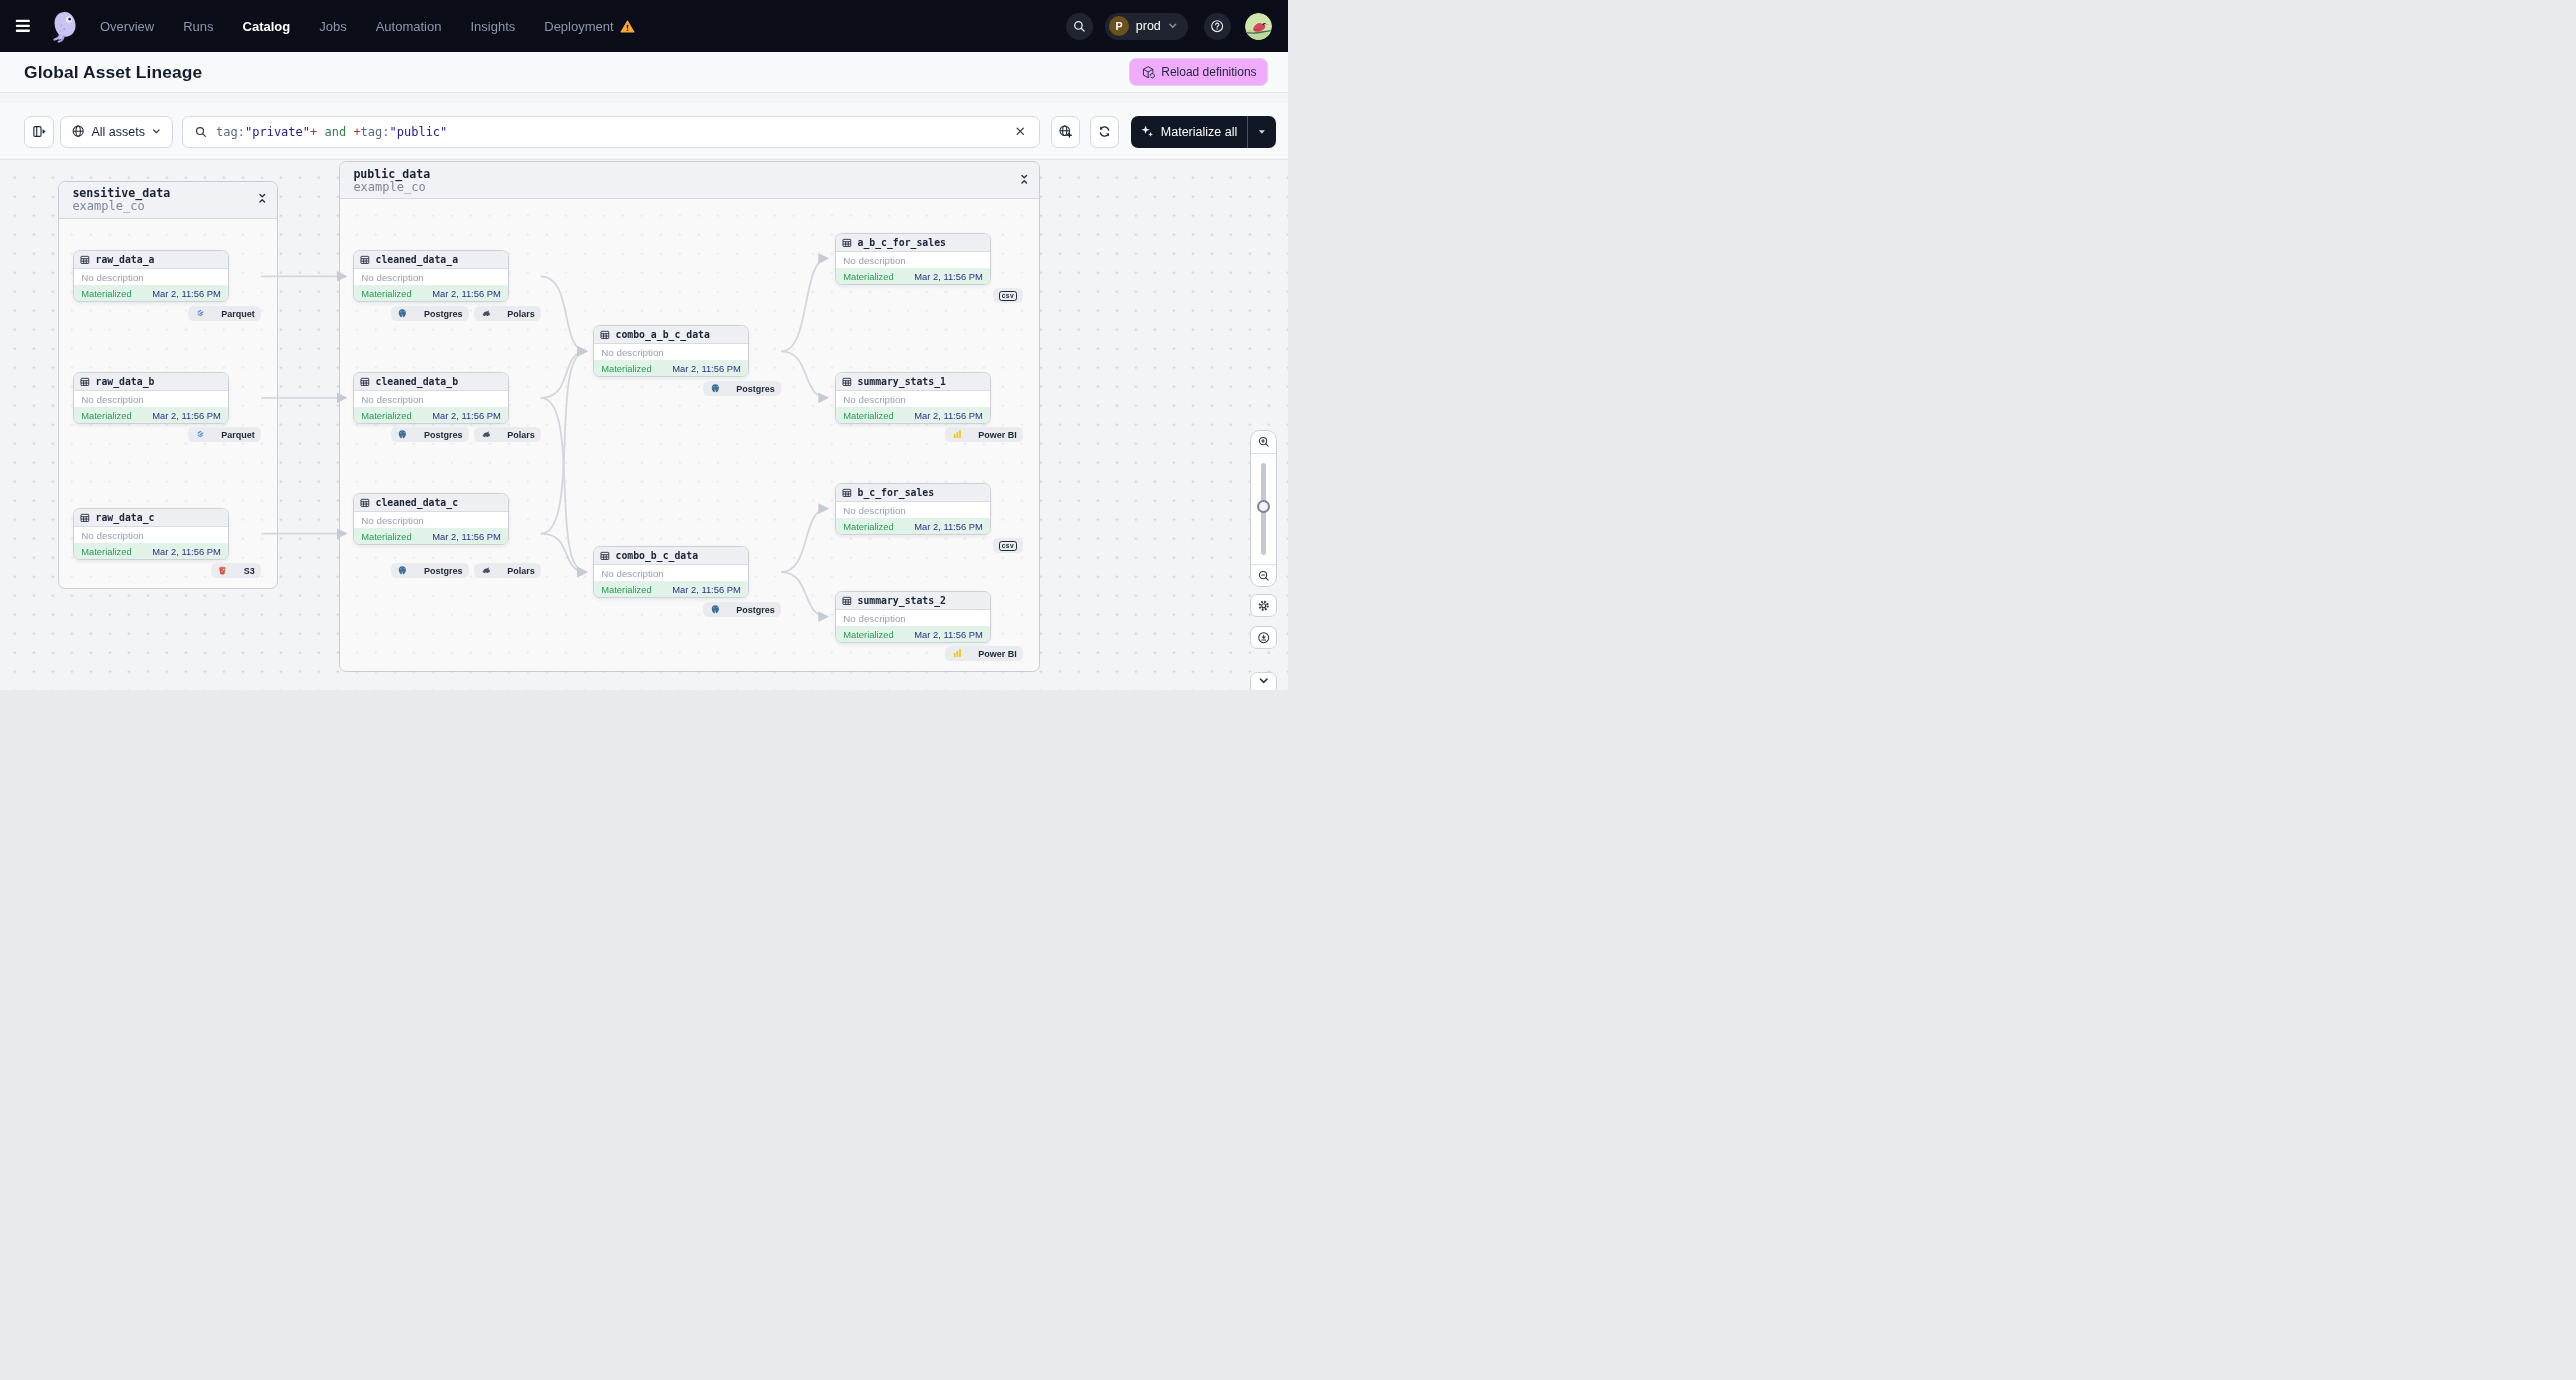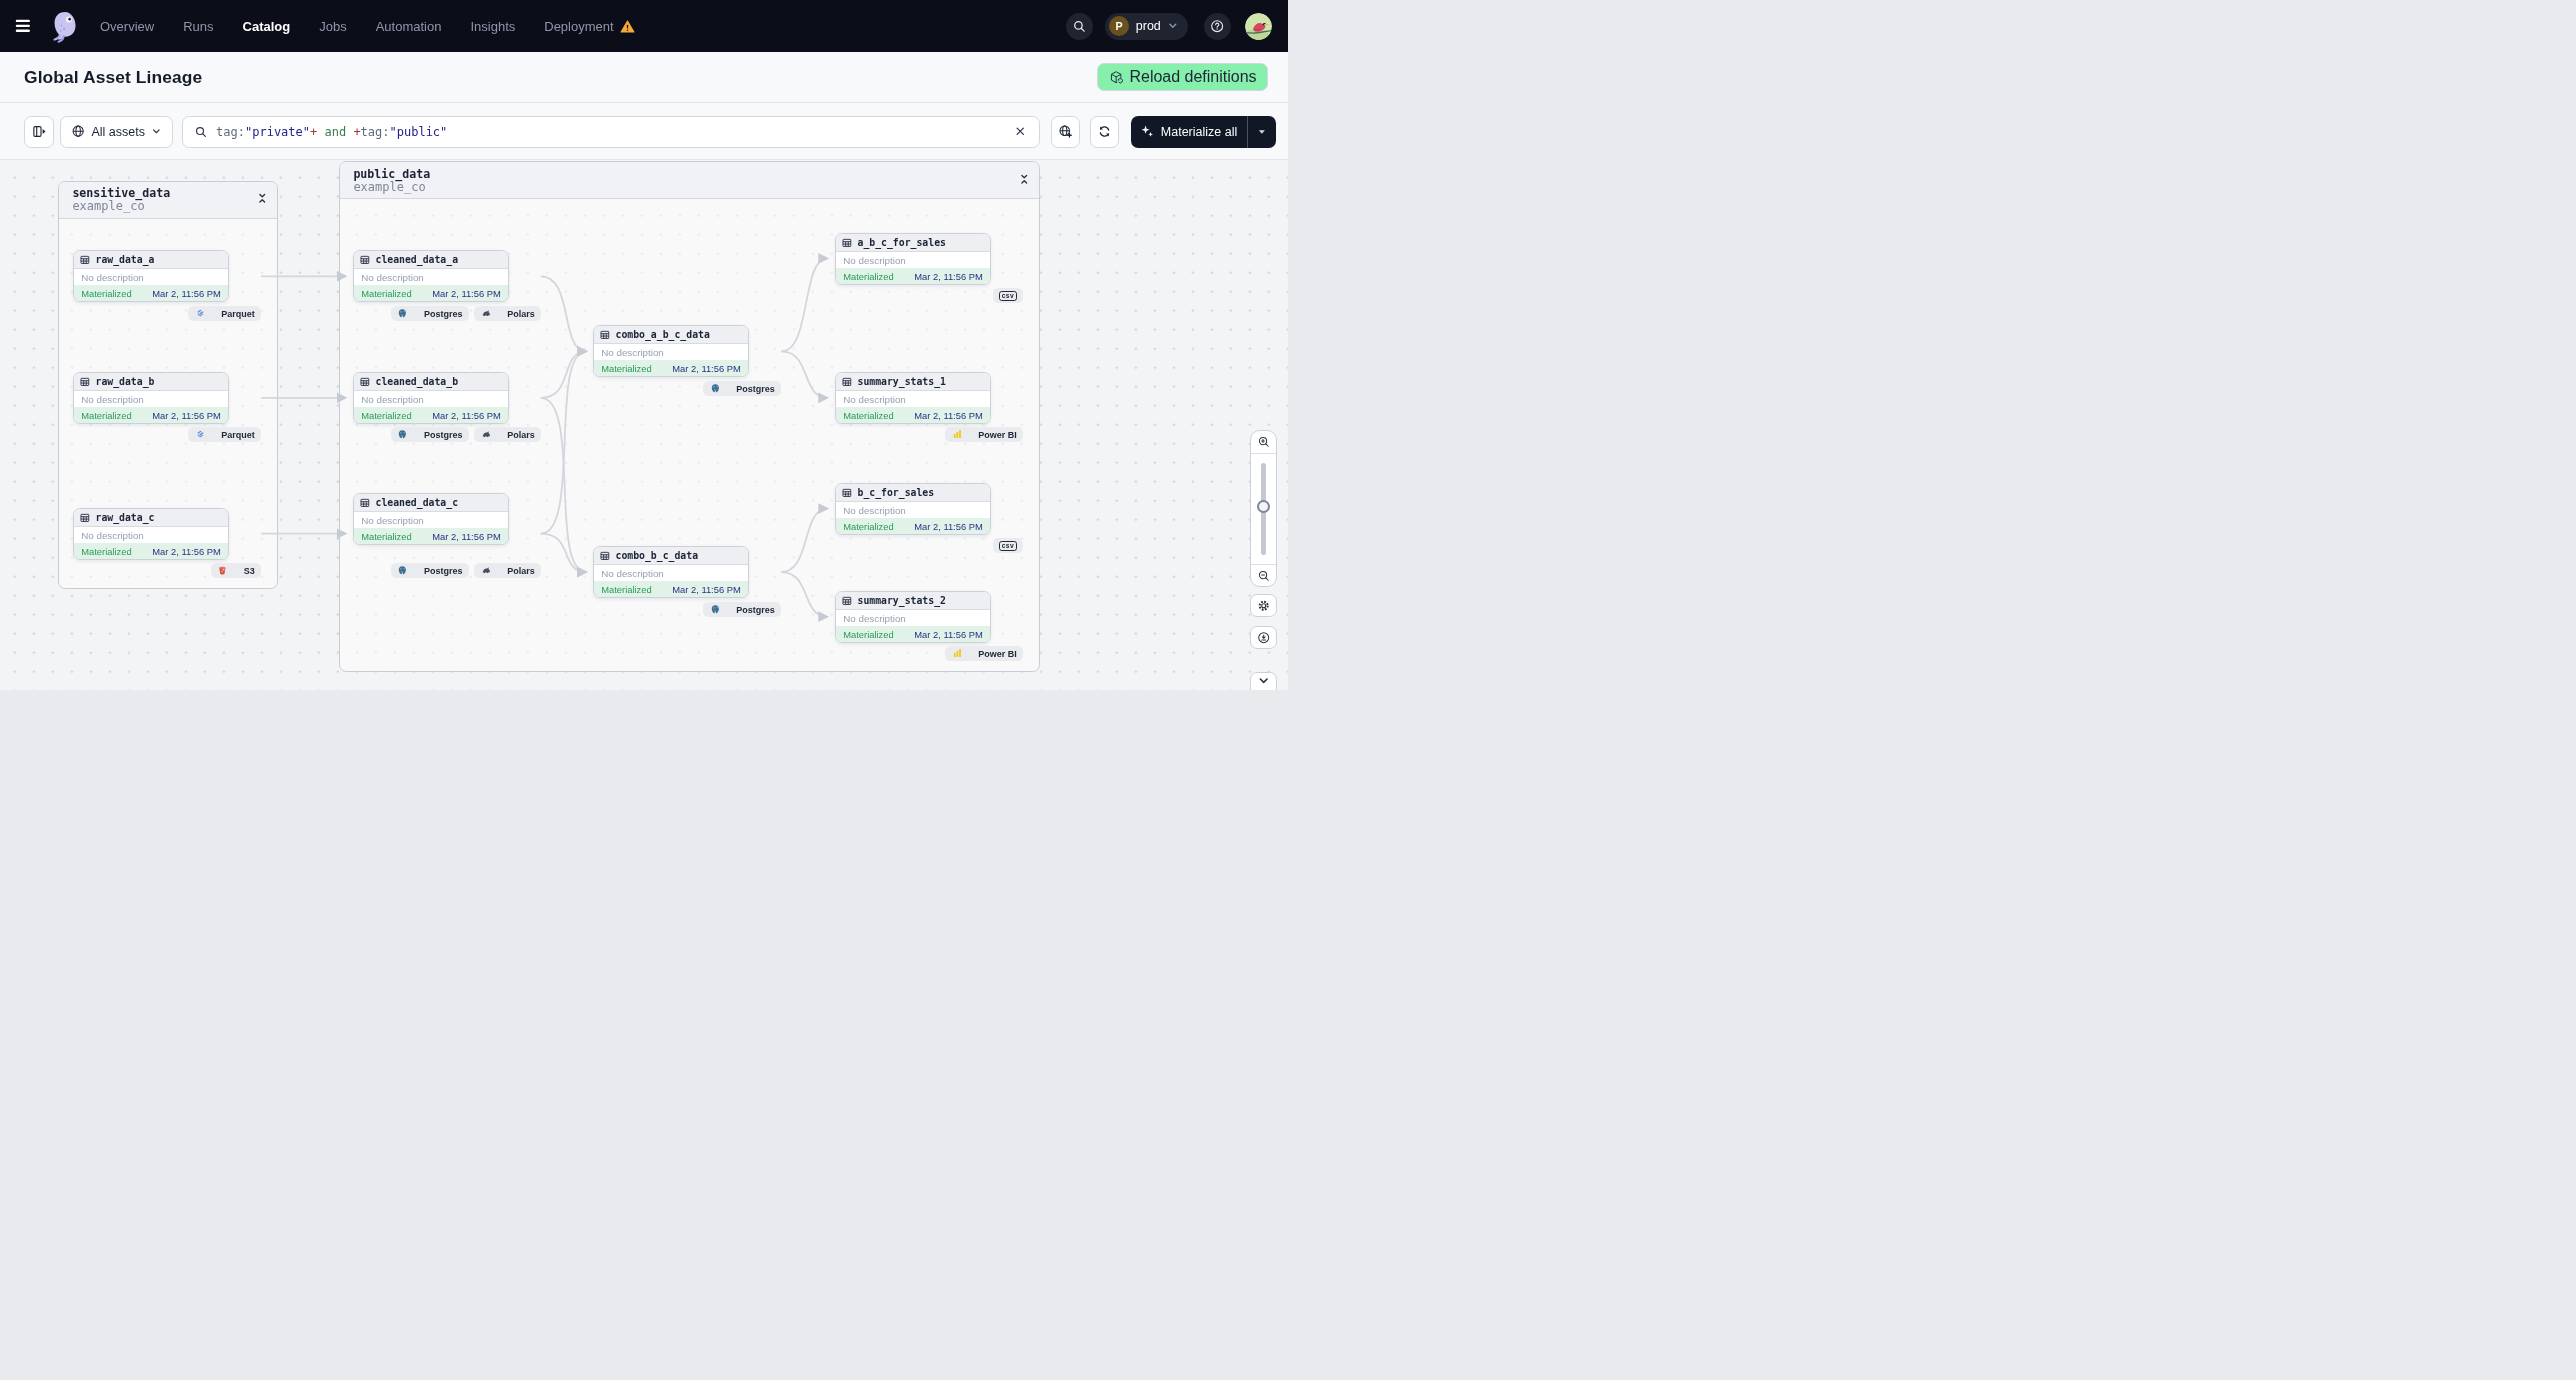--- a/index.html
+++ b/index.html
@@ -32,7 +32,7 @@
   .avatar{width:27px;height:27px;margin-left:14.3px;border-radius:50%;cursor:pointer;}
 
   
-  .pagehead{position:absolute;left:0;top:52px;width:100%;height:51px;background:#f8f9fb;
+  .pagehead{position:absolute;left:0;top:52px;width:100%;height:41px;background:#f8f9fb;
             border-bottom:0.9px solid #e2e4e9;display:flex;align-items:center;padding:0 19.7px 0 24px;}
   .page-title{font-size:17.4px;font-weight:600;color:#141c2c;letter-spacing:0.1px;}
   .reload-btn{margin-left:auto;height:28px;border:0.9px solid #d3d7df;border-radius:7.2px;background:#86efac;

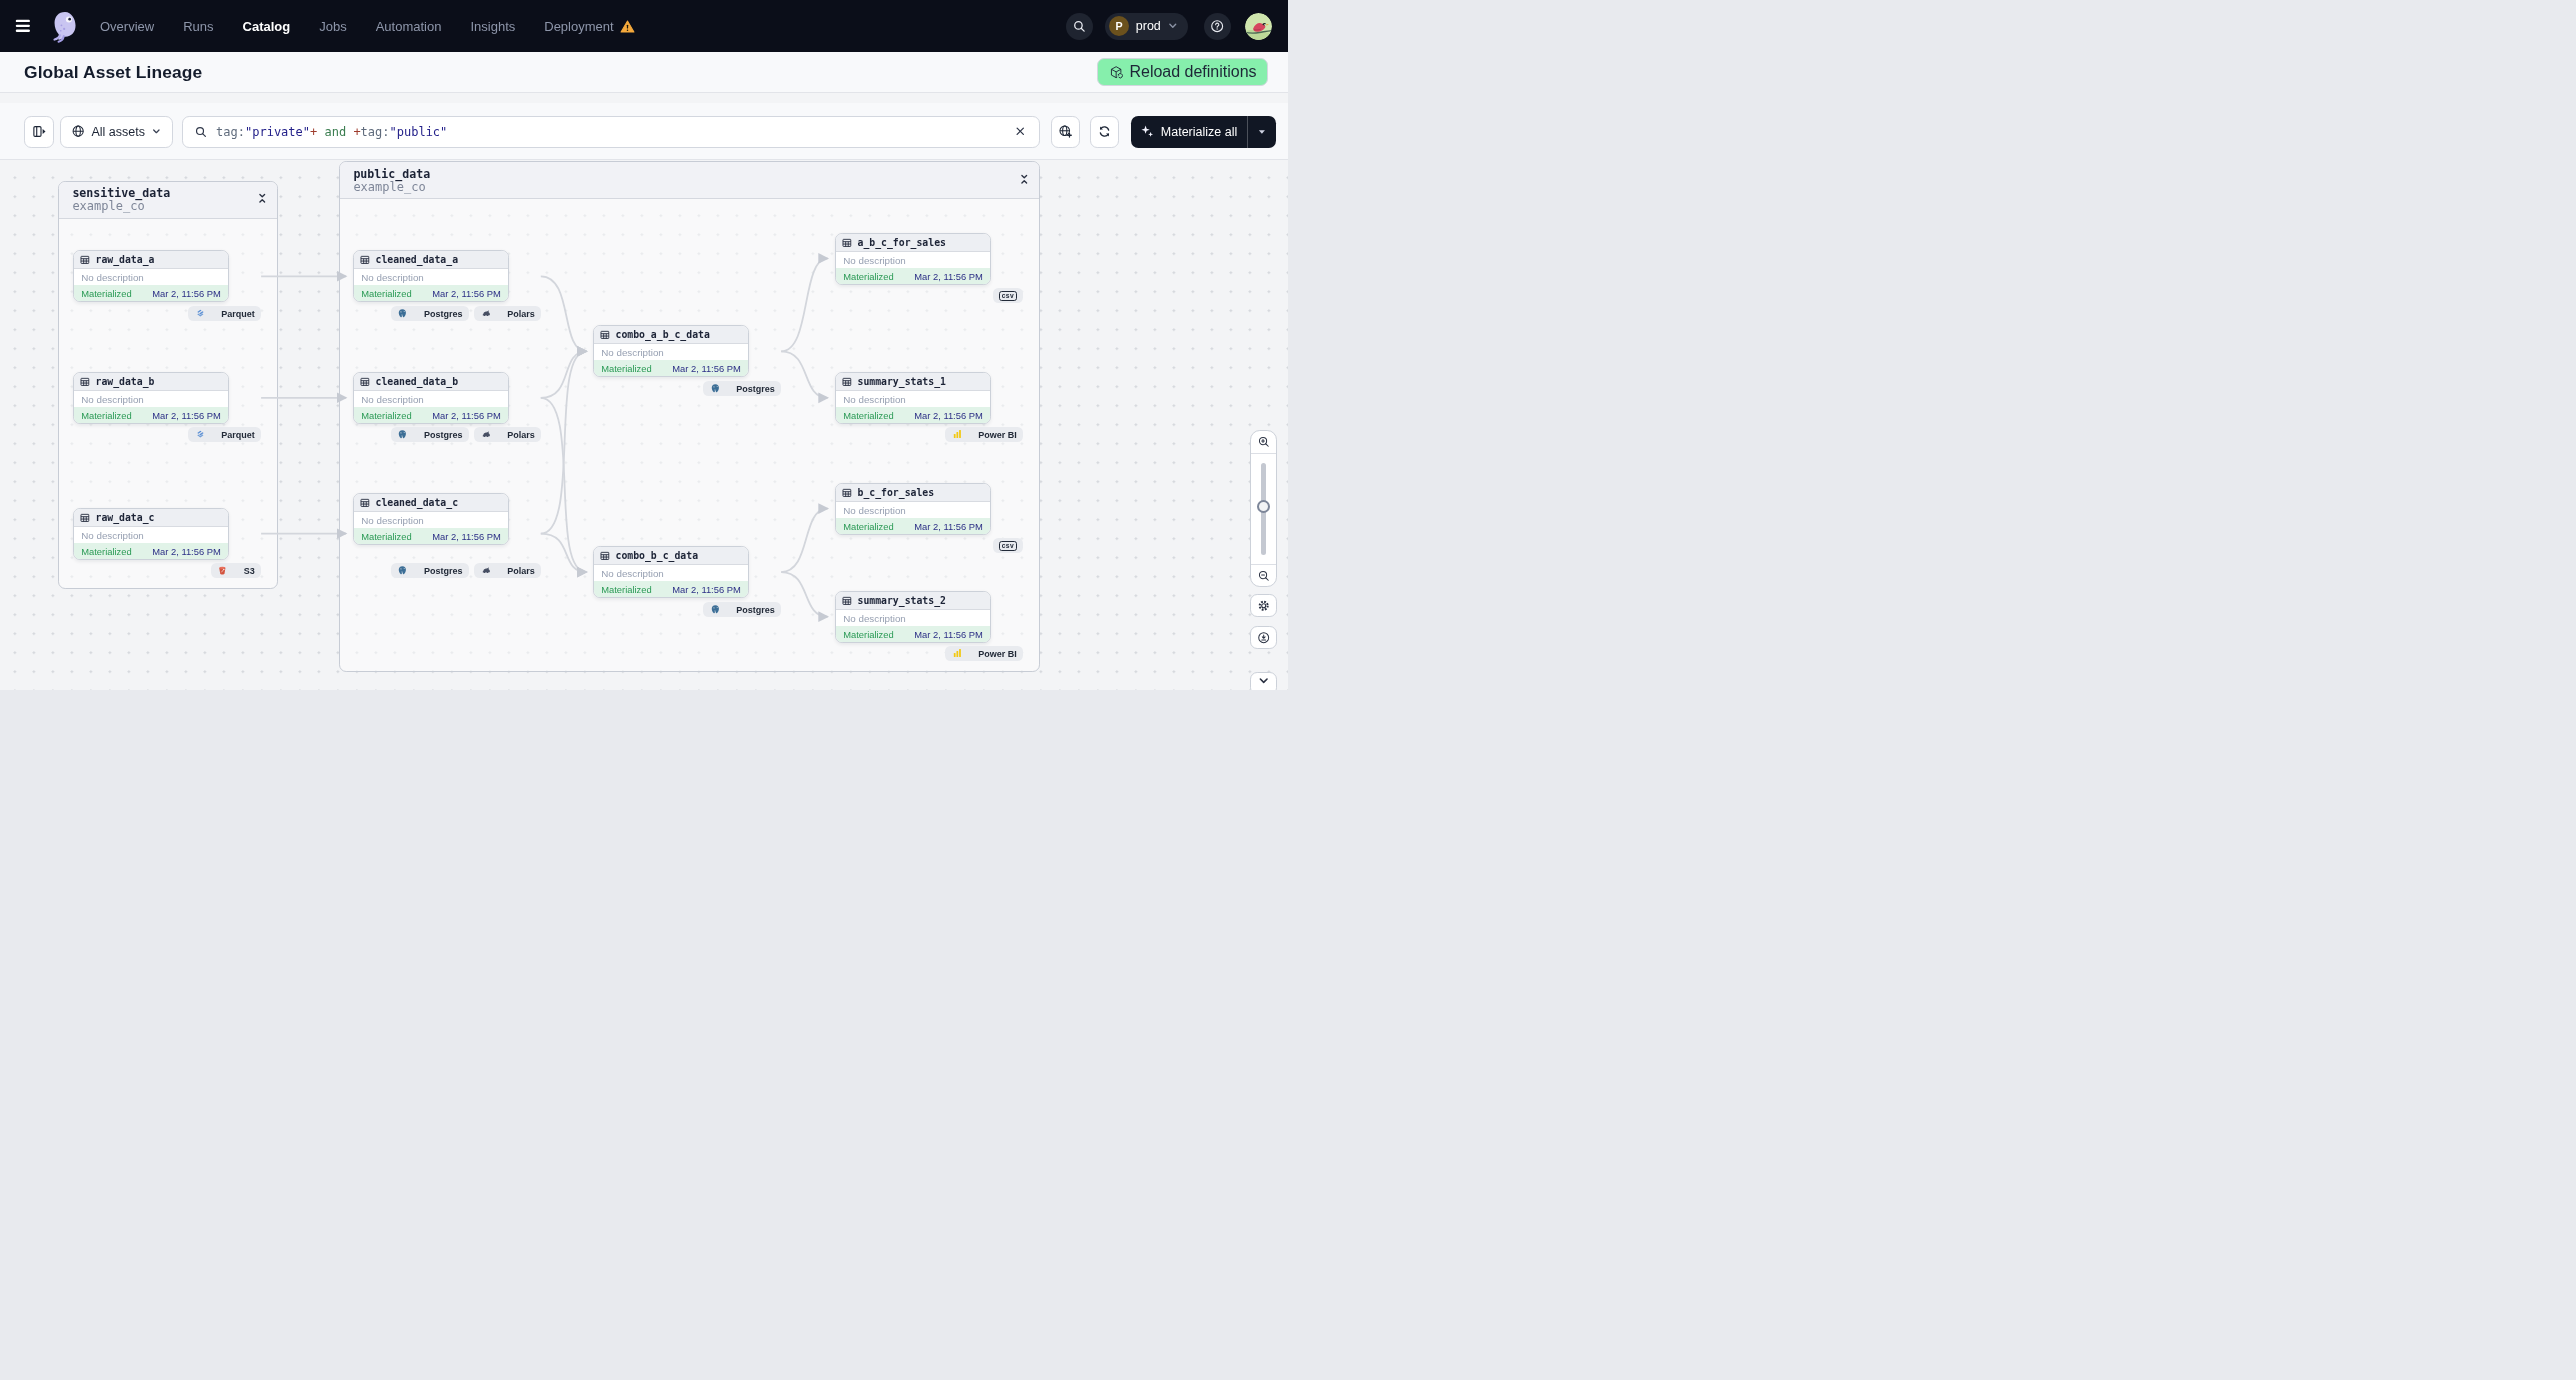--- a/index.html
+++ b/index.html
@@ -35,8 +35,8 @@
   .pagehead{position:absolute;left:0;top:52px;width:100%;height:41px;background:#f8f9fb;
             border-bottom:0.9px solid #e2e4e9;display:flex;align-items:center;padding:0 19.7px 0 24px;}
   .page-title{font-size:17.4px;font-weight:600;color:#141c2c;letter-spacing:0.1px;}
-  .reload-btn{margin-left:auto;height:28px;border:0.9px solid #d3d7df;border-radius:7.2px;background:#86efac;
-              display:flex;align-items:center;gap:6.3px;padding:0 10.7px;font-size:16px;color:#1d2636;cursor:pointer;}
+  .reload-btn{margin-left:auto;height:28px;border:0.9px solid #d3d7df;border-radius:7.2px;background:#f0abfc;
+              display:flex;align-items:center;gap:6.3px;padding:0 10.7px;font-size:12px;color:#1d2636;cursor:pointer;}
   .reload-btn svg{width:14.3px;height:14.3px;color:#1d2636;}
 
   

